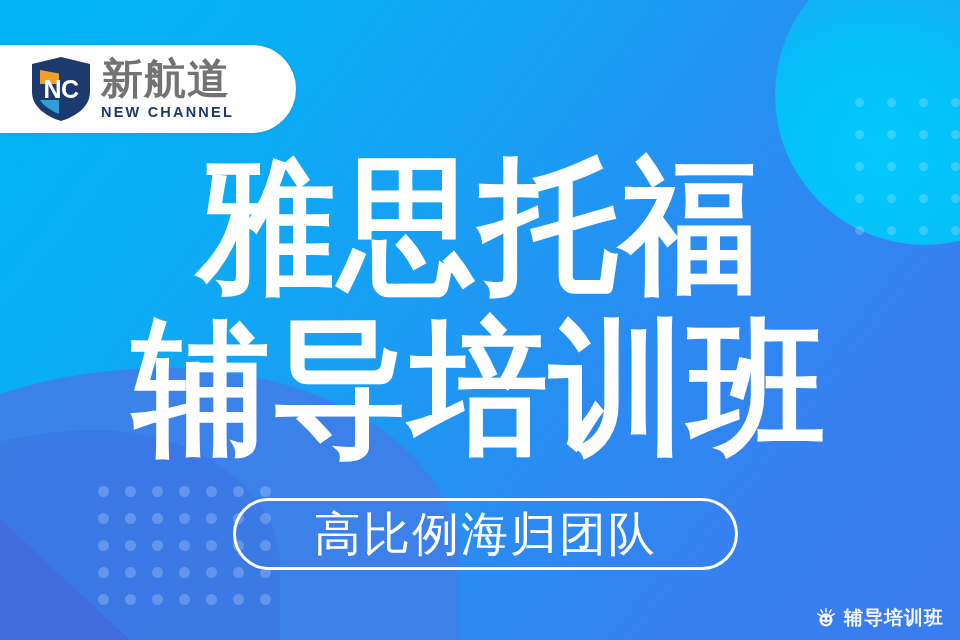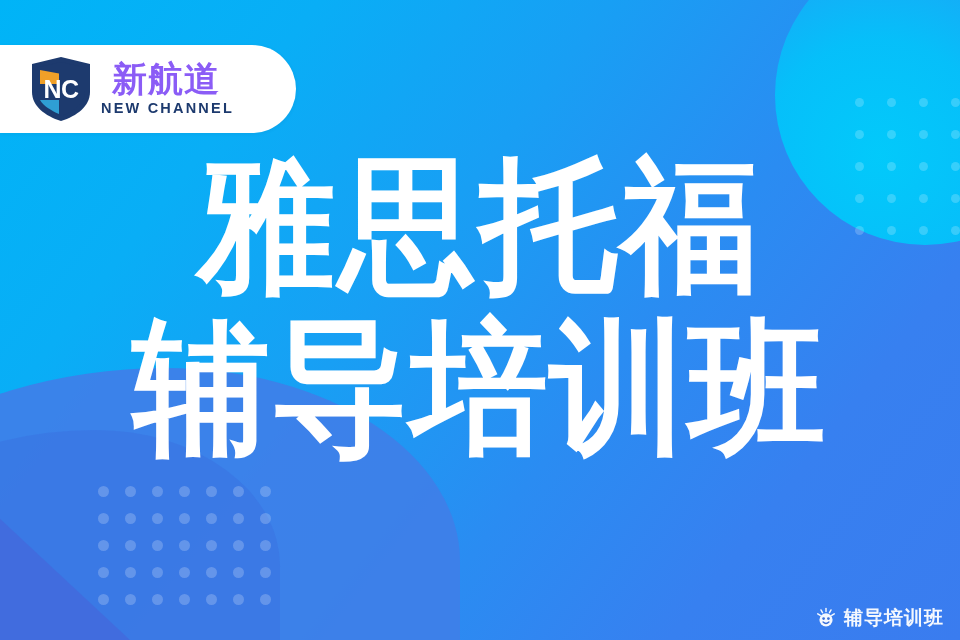--- a/index.html
+++ b/index.html
@@ -119,13 +119,12 @@
     justify-content: center;
   }
   .logo-cn {
-    font-size: 35px;
+    font-size: 42px;
     line-height: 1.02;
     font-weight: bold;
-    color: #8b5cf6;
+    color: #737373;
     letter-spacing: 1px;
     font-family: "DejaVu Sans", "Liberation Sans", sans-serif;
-    margin-left: 11px;
   }
   .logo-en {
     margin-top: 3px;

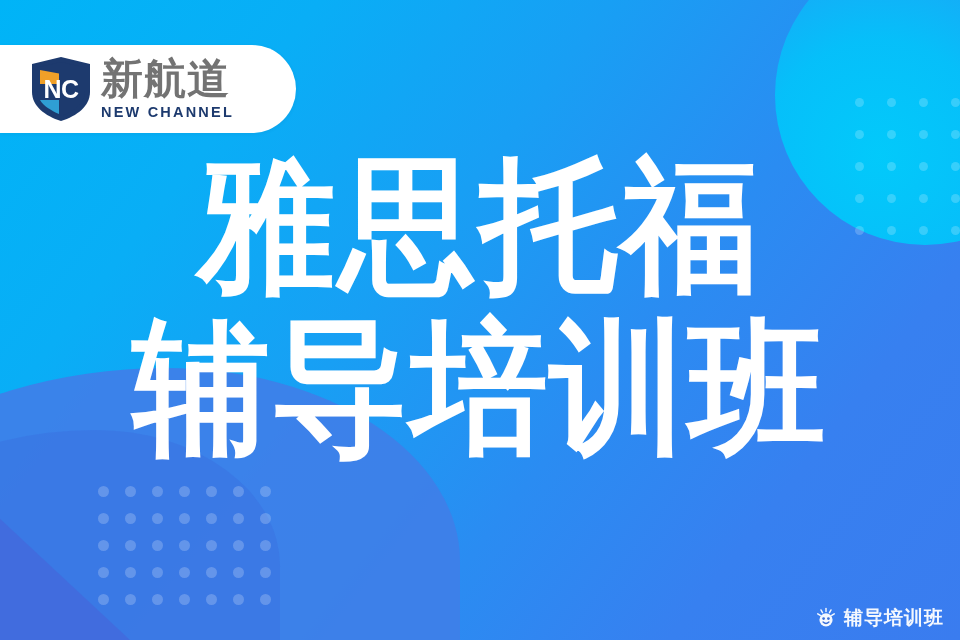--- a/index.html
+++ b/index.html
@@ -305,6 +305,9 @@
     <div class="headline-line headline-line-2">辅导培训班</div>
   </div>
 
+  <div class="subtitle-pill">
+    <span class="subtitle-text">高比例海归团队</span>
+  </div>
 
   <div class="watermark">
     <svg class="watermark-icon" viewBox="0 0 24 24">

